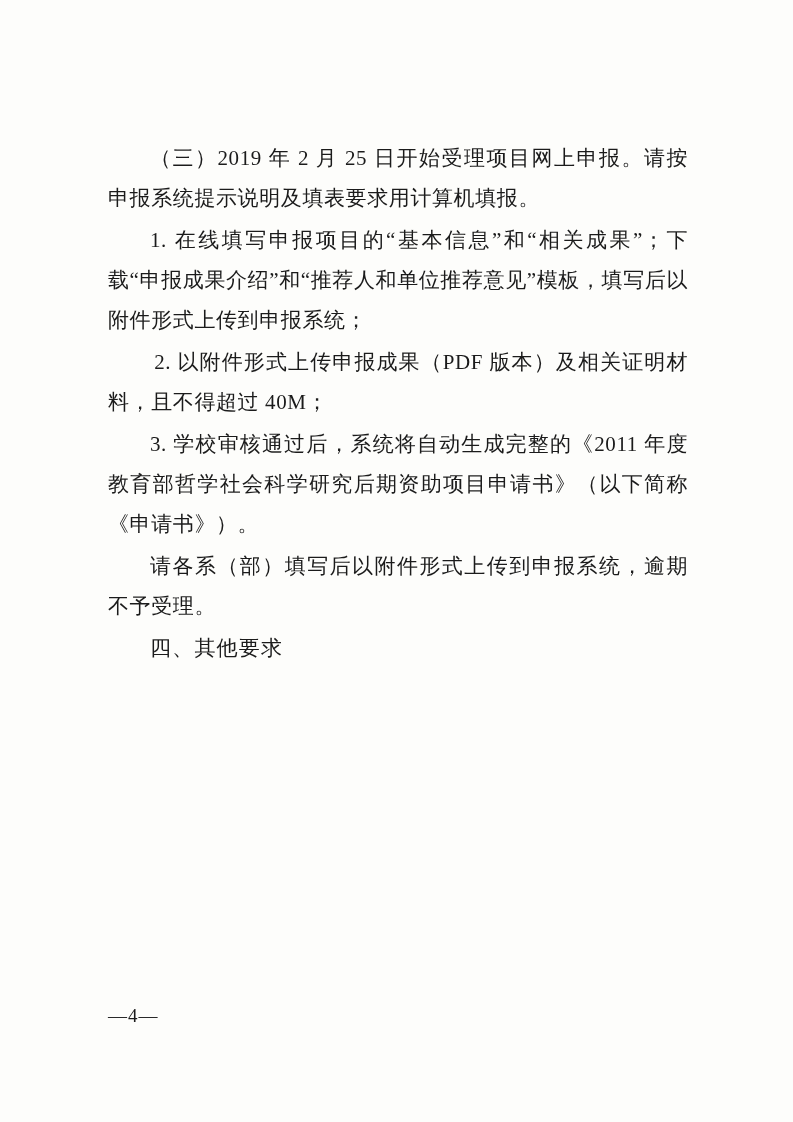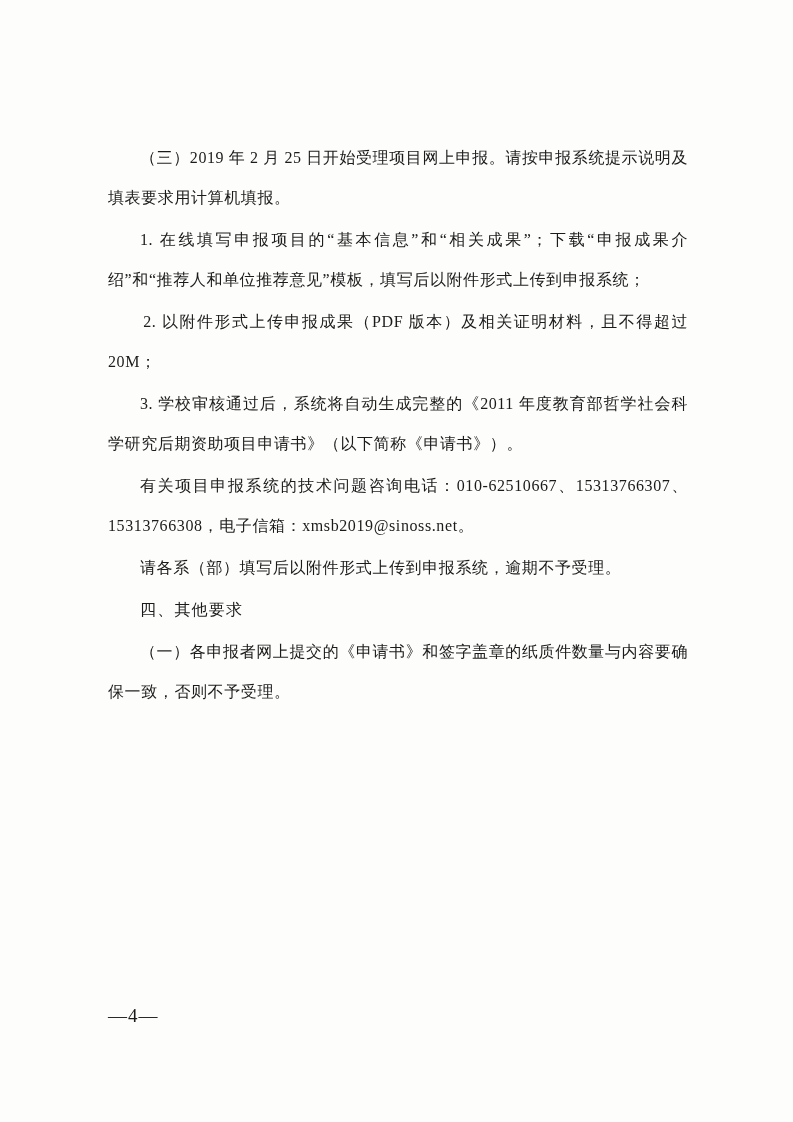--- a/index.html
+++ b/index.html
@@ -25,7 +25,7 @@
   p.para {
     margin: 0 0 2px 0;
     font-family: "Liberation Serif", "DejaVu Serif", serif;
-    font-size: 16px;
+    font-size: 21px;
     line-height: 40px;
     color: #1b1b1b;
     text-align: justify;

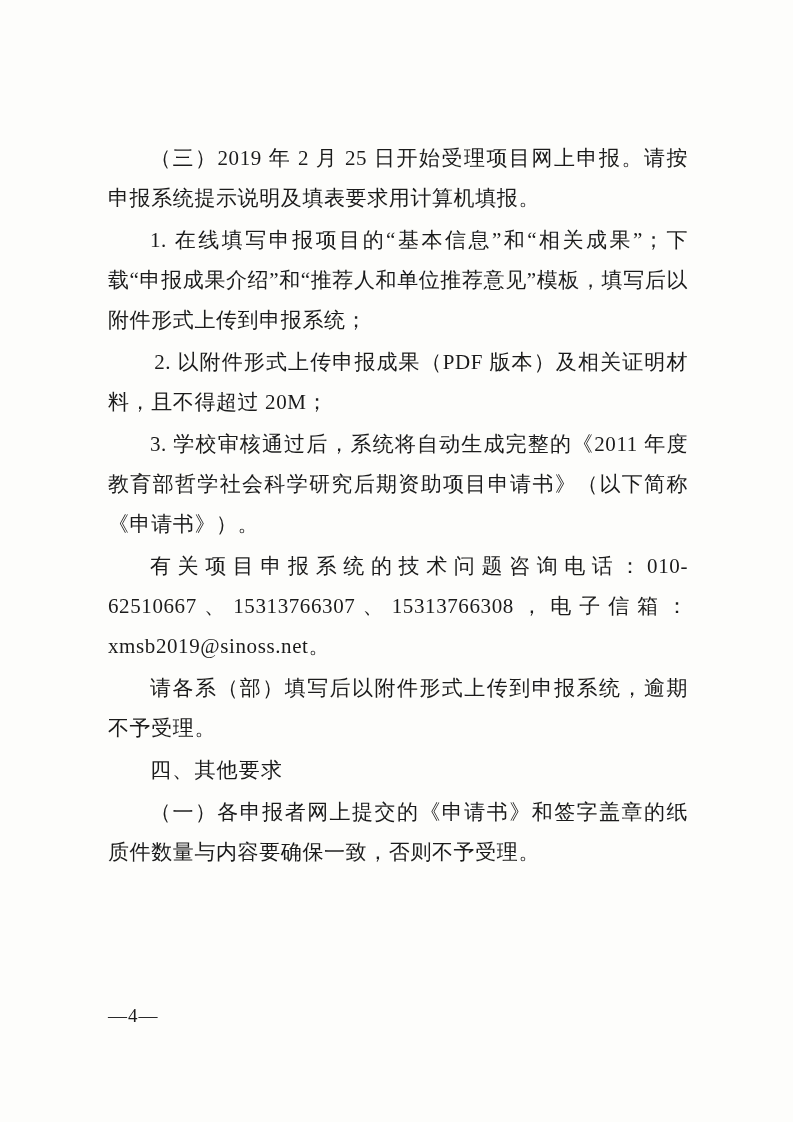--- a/index.html
+++ b/index.html
@@ -59,7 +59,7 @@
 
     <p class="para indent1">1. 在线填写申报项目的“基本信息”和“相关成果”；下载“申报成果介绍”和“推荐人和单位推荐意见”模板，填写后以附件形式上传到申报系统；</p>
 
-    <p class="para indent-small">2. 以附件形式上传申报成果（PDF 版本）及相关证明材料，且不得超过 20M；</p>
+    <p class="para indent-small">2. 以附件形式上传申报成果（PDF 版本）及相关证明材料，且不得超过 40M；</p>
 
     <p class="para indent1">3. 学校审核通过后，系统将自动生成完整的《2011 年度教育部哲学社会科学研究后期资助项目申请书》（以下简称《申请书》）。</p>
 

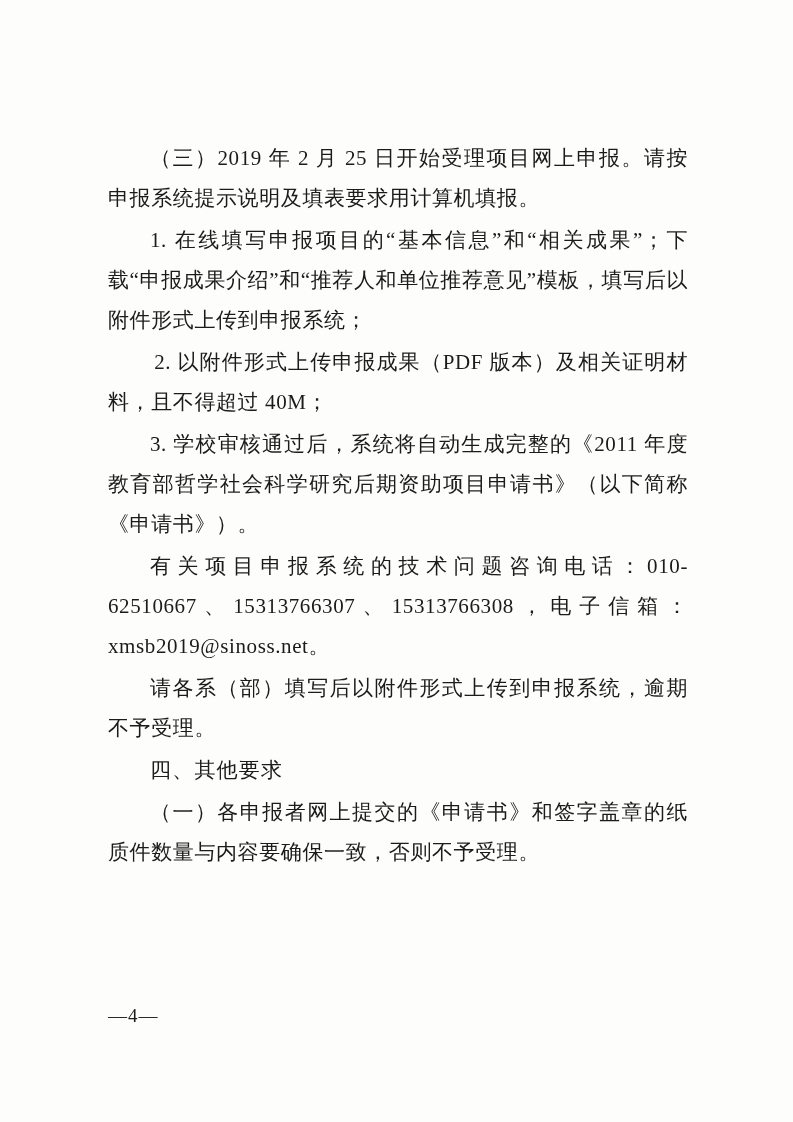--- a/index.html
+++ b/index.html
@@ -63,7 +63,6 @@
 
     <p class="para indent1">3. 学校审核通过后，系统将自动生成完整的《2011 年度教育部哲学社会科学研究后期资助项目申请书》（以下简称《申请书》）。</p>
 
-    <p class="para indent1">有关项目申报系统的技术问题咨询电话：010-62510667、15313766307、15313766308，电子信箱：xmsb2019@sinoss.net。</p>
 
 
 

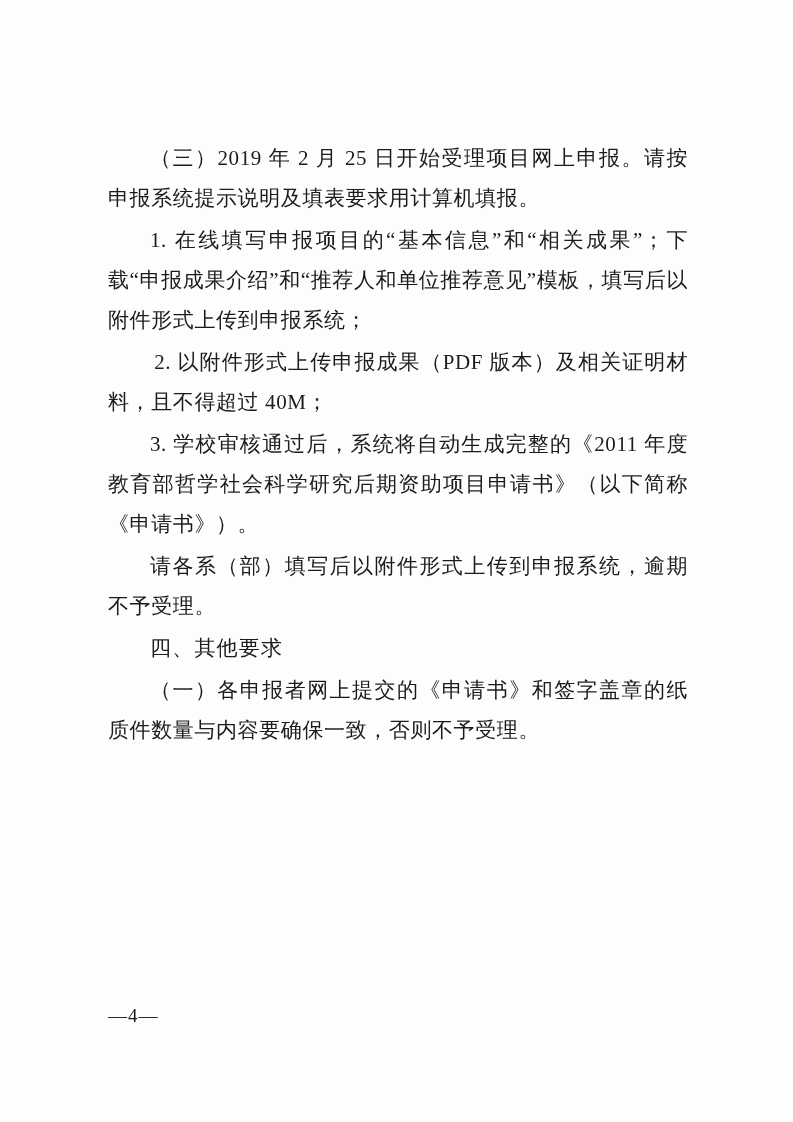--- a/index.html
+++ b/index.html
@@ -71,7 +71,6 @@
 
     <p class="para heading">四、其他要求</p>
 
-    <p class="para indent1">（一）各申报者网上提交的《申请书》和签字盖章的纸质件数量与内容要确保一致，否则不予受理。</p>
 
   </div>
 

